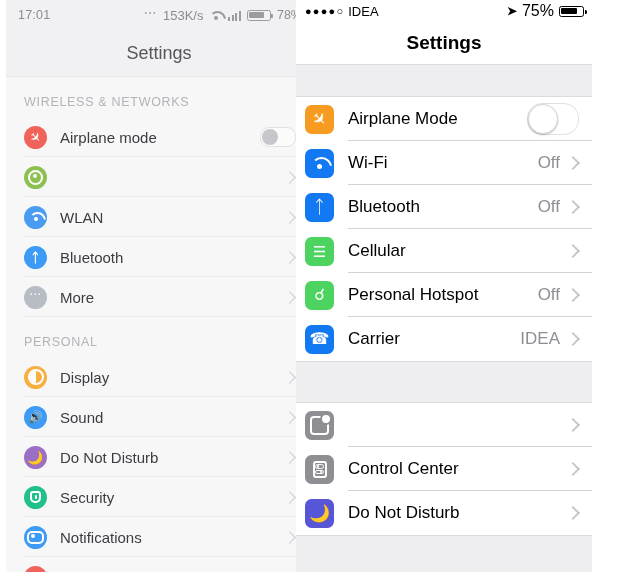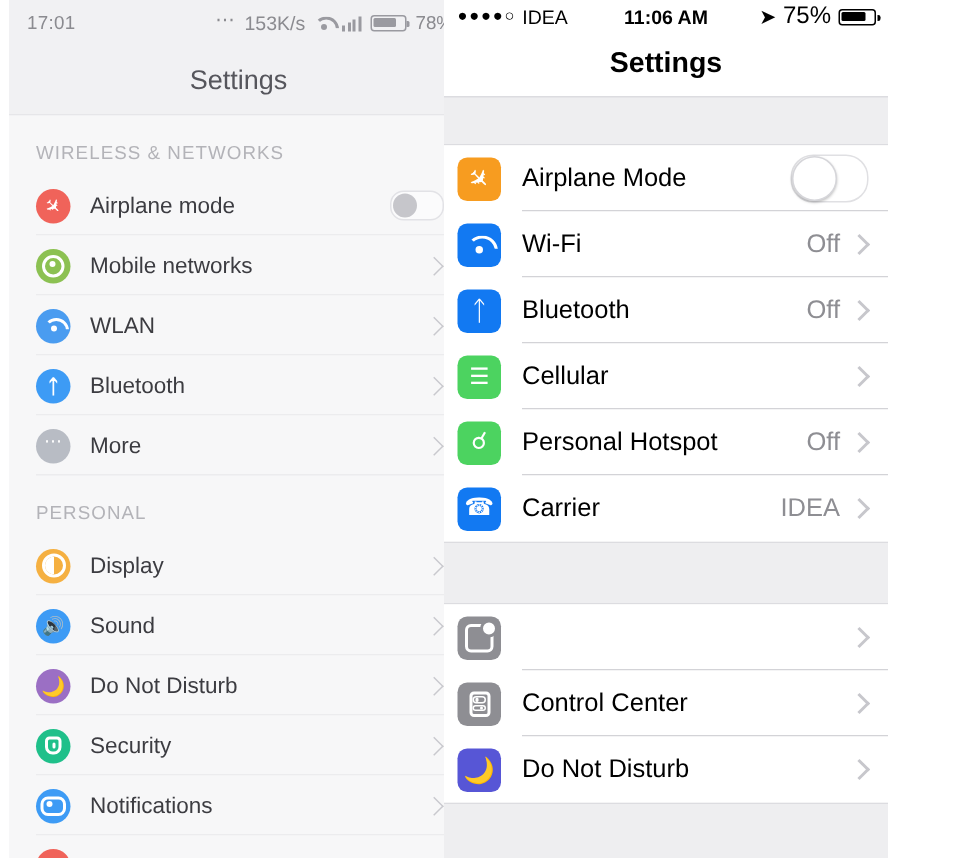--- a/index.html
+++ b/index.html
@@ -627,7 +627,6 @@
     <div class="ios-statusbar">
       <span class="ios-dots">●●●●○</span>
       <span class="ios-carrier">IDEA</span>
-      <span class="ios-clock">11:06 AM</span>
       <div class="ios-sb-right">
         <span class="ios-loc">➤</span>
         <span class="ios-pct">75%</span>

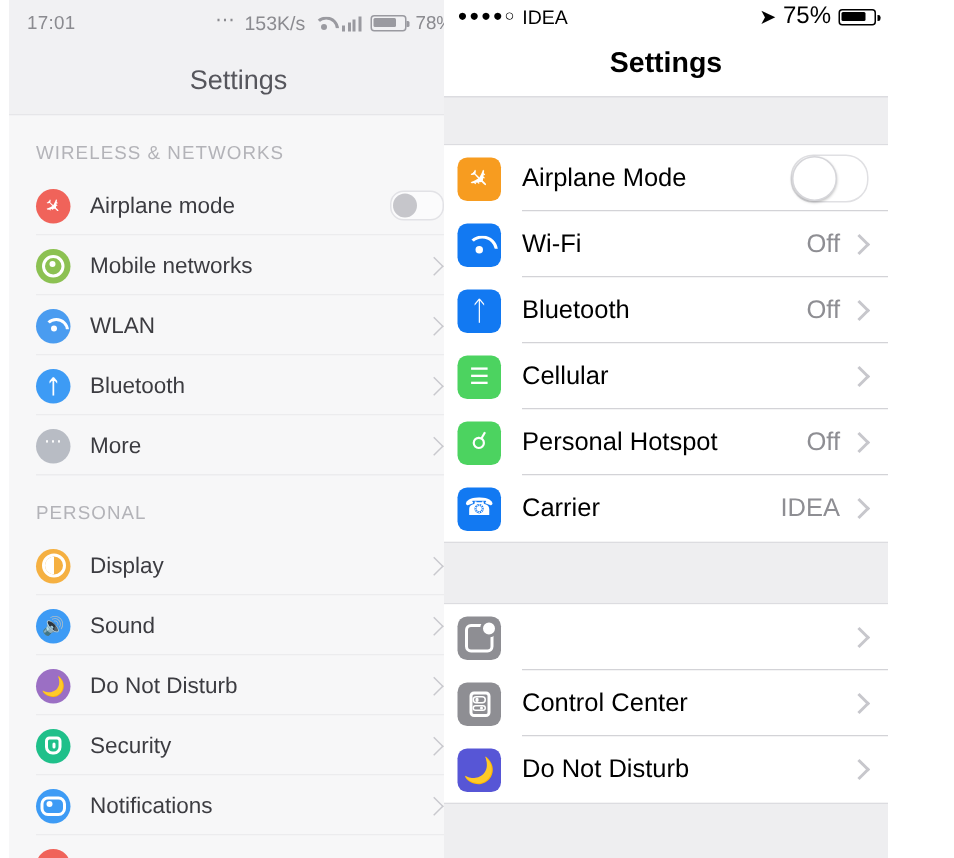--- a/index.html
+++ b/index.html
@@ -544,7 +544,6 @@
           <span class="and-ic" style="background:#8cc152">
               <span class="g-ring"></span>
             </span>
-          <span class="and-label">Mobile networks</span>
           <span class="and-chev"></span>
         </div>
 

